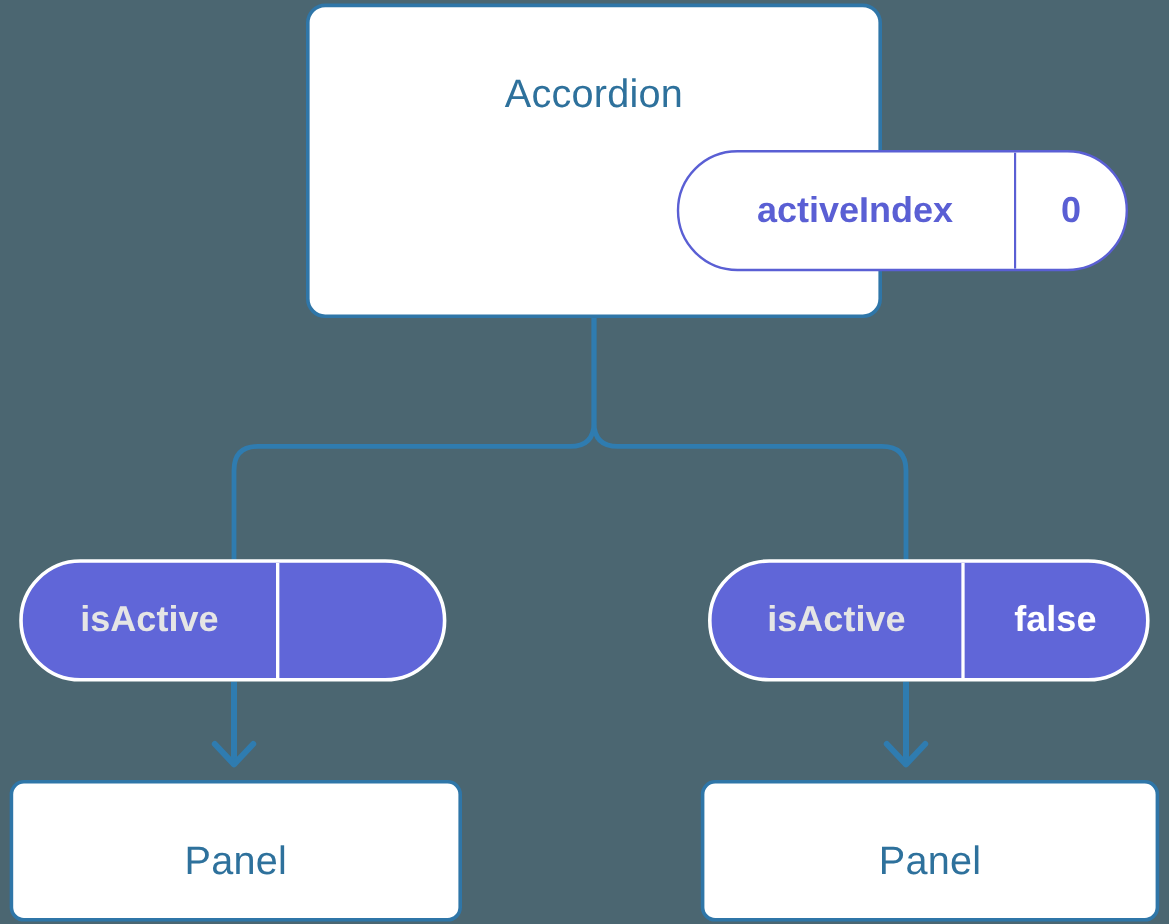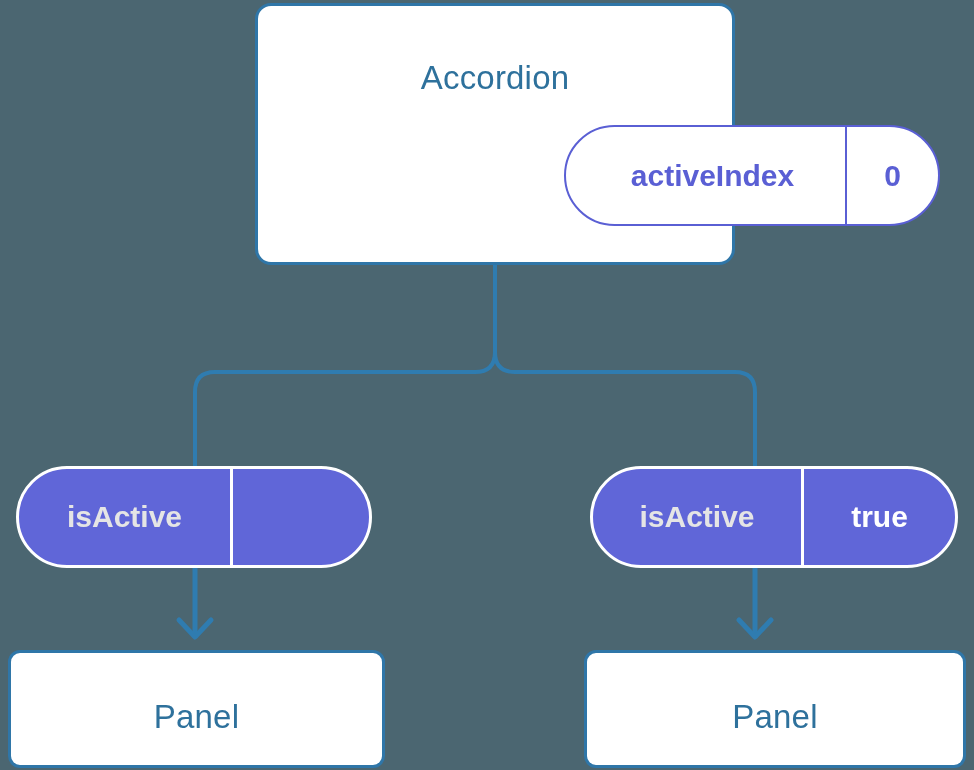--- a/index.html
+++ b/index.html
@@ -198,7 +198,7 @@
 
   <div class="pill pill-filled" id="prop-pill-right">
     <div class="pill-key">isActive</div>
-    <div class="pill-val">true</div>
+    <div class="pill-val">false</div>
   </div>
 
   <div class="card panel-card" id="panel-card-right">

